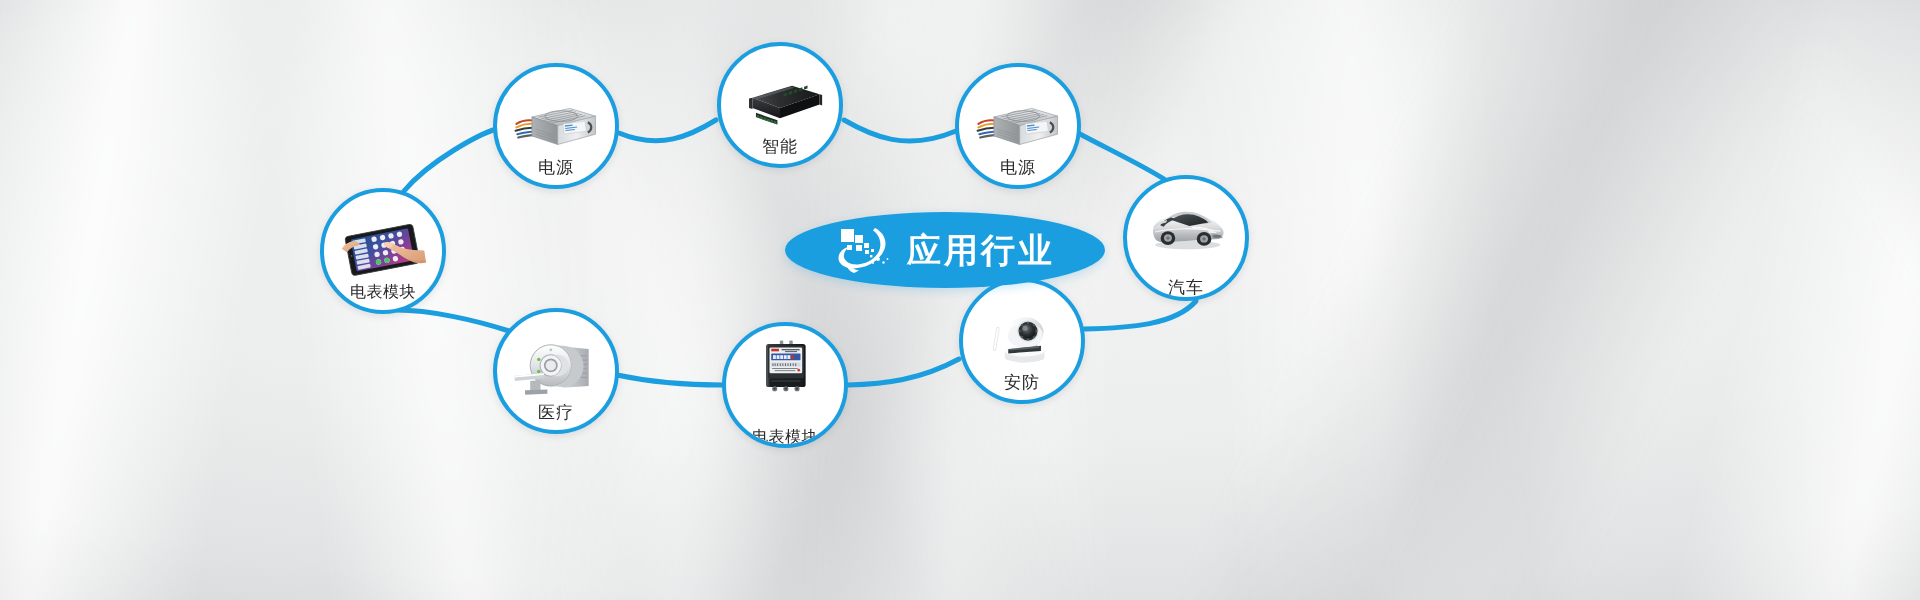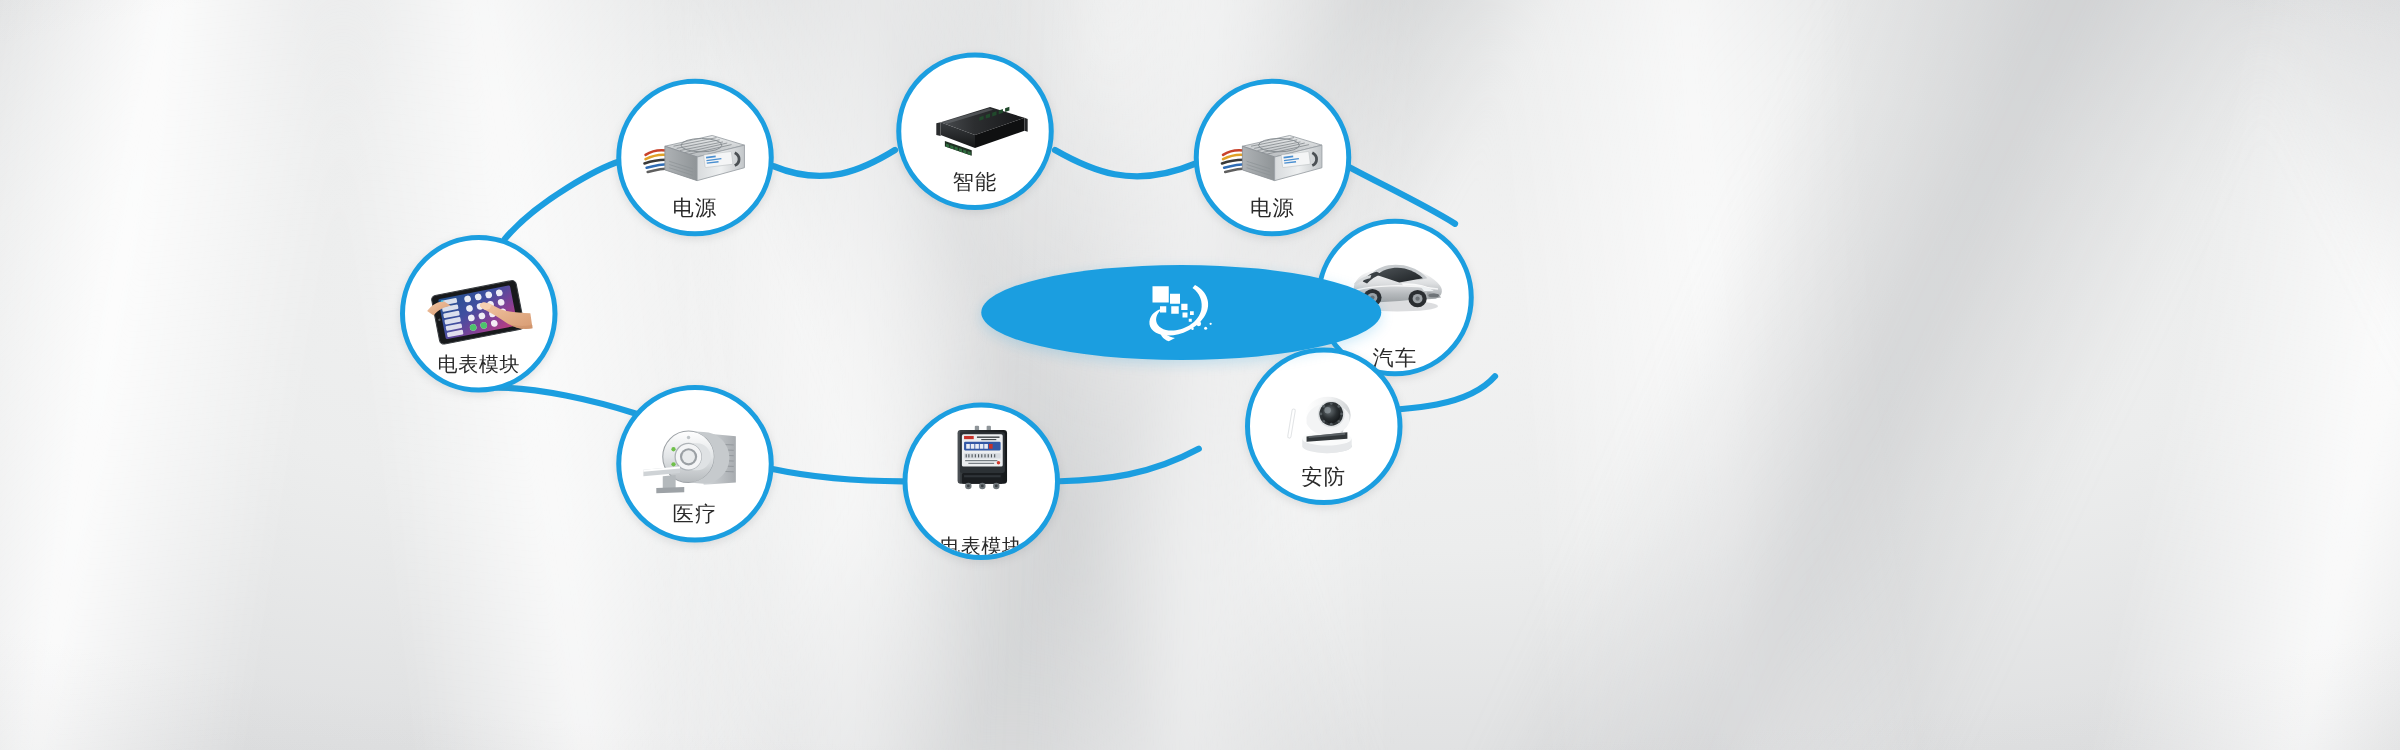--- a/index.html
+++ b/index.html
@@ -600,6 +600,7 @@
           </g>
         </svg>
       </span>
+      <span class="btext">应用行业</span>
     </div>
 
   </div>

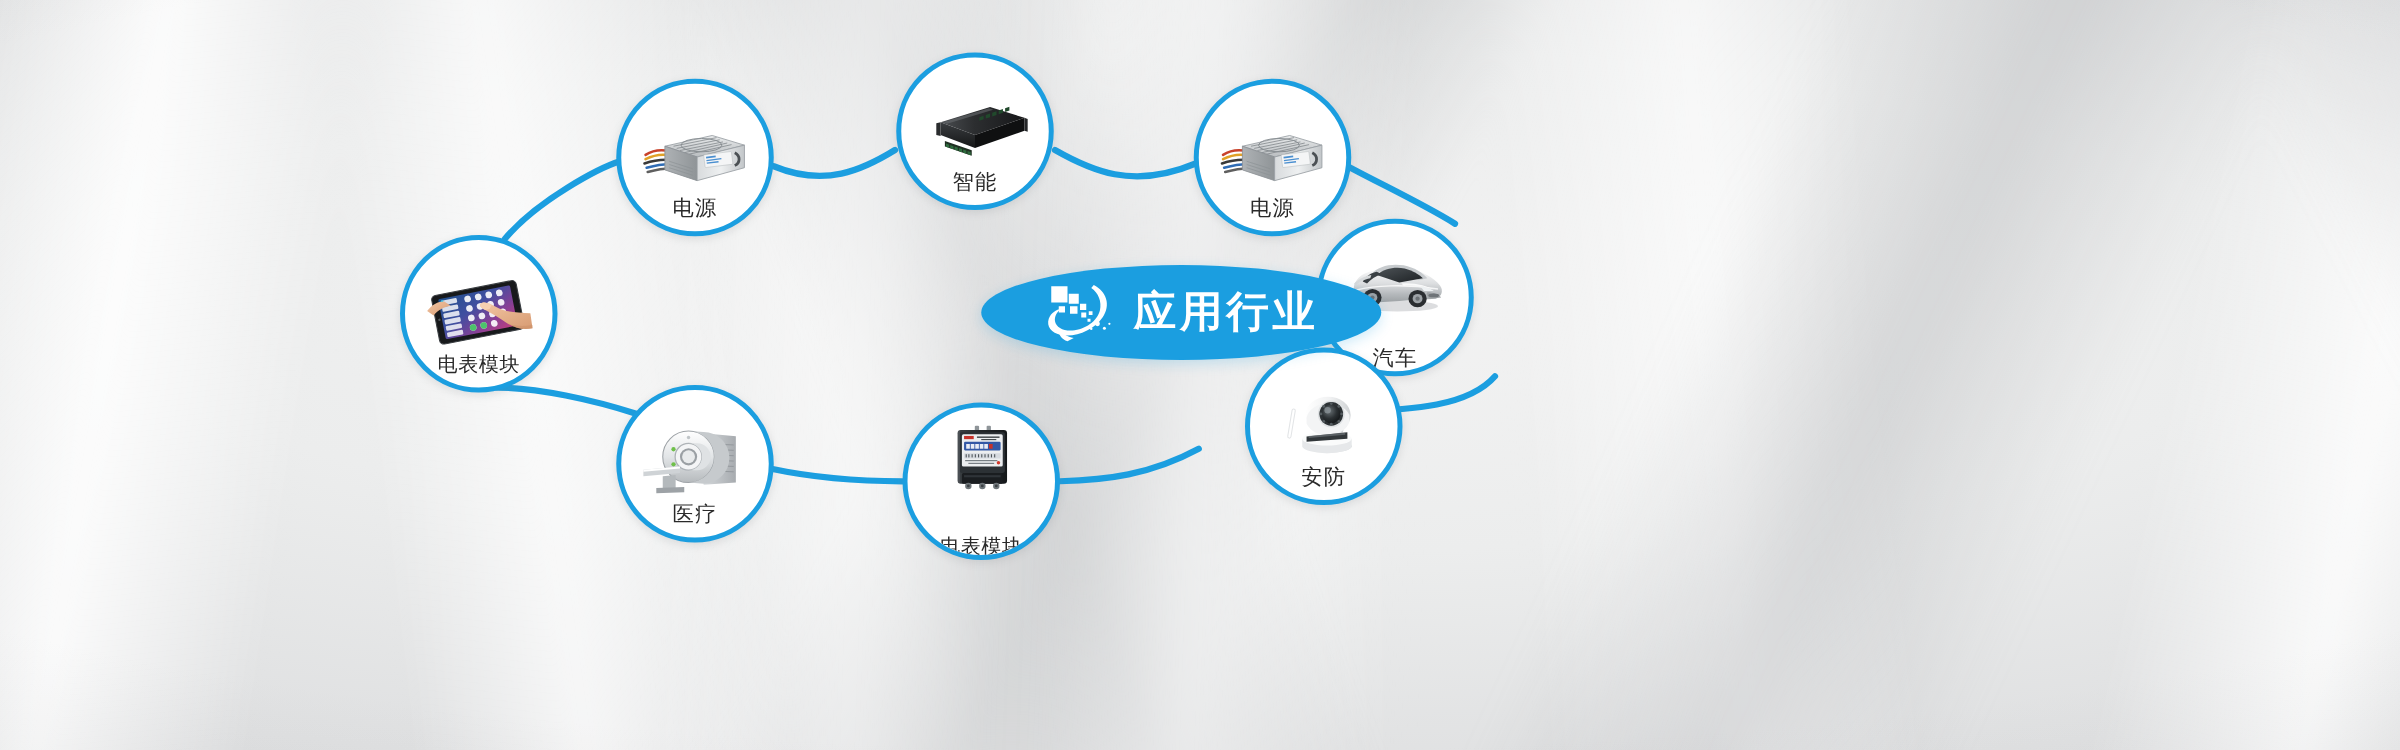--- a/index.html
+++ b/index.html
@@ -280,7 +280,7 @@
       <div class="nlabel">电源</div>
     </div>
 
-    <div class="node" style="left:1116px;top:238px;gap:17px;">
+    <div class="node" style="left:1186px;top:238px;gap:17px;">
       <div class="thumb">
         <svg viewBox="0 0 100 70">
           <defs>

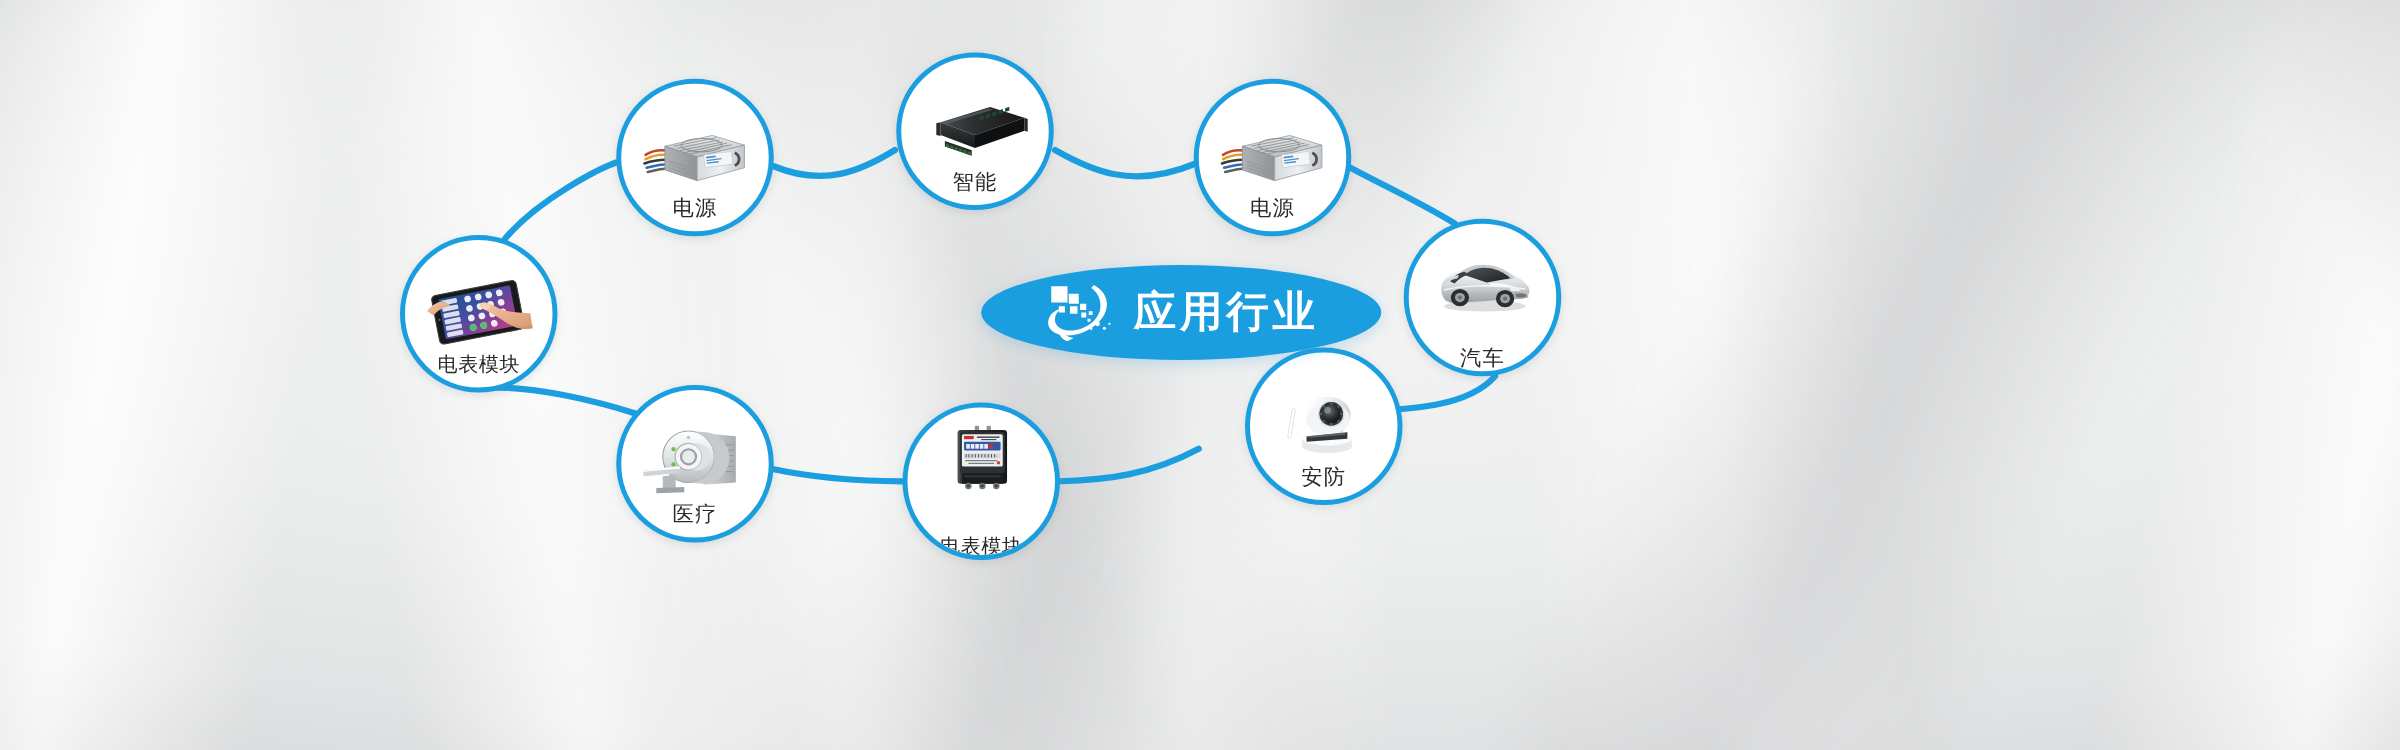--- a/index.html
+++ b/index.html
@@ -332,7 +332,7 @@
       <div class="nlabel">汽车</div>
     </div>
 
-    <div class="node" style="left:1059px;top:341px;">
+    <div class="node" style="left:1022px;top:341px;">
       <div class="thumb">
         <svg viewBox="0 0 100 70">
           <defs>

